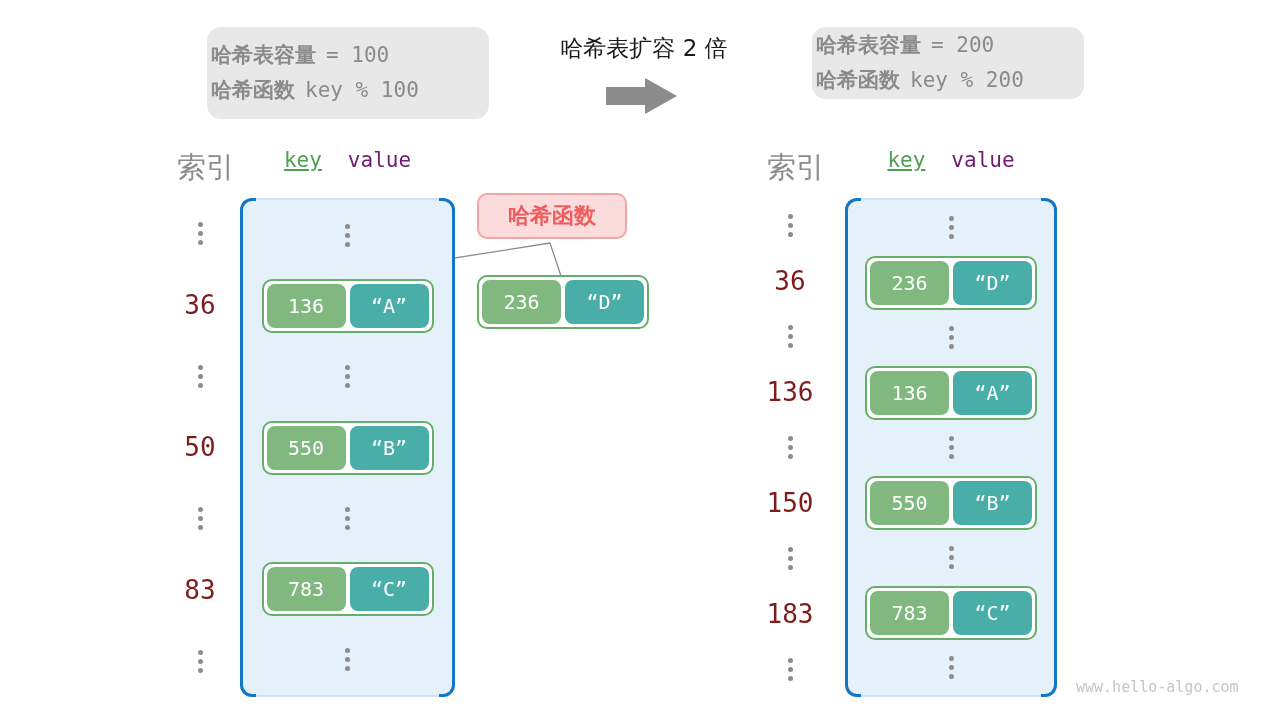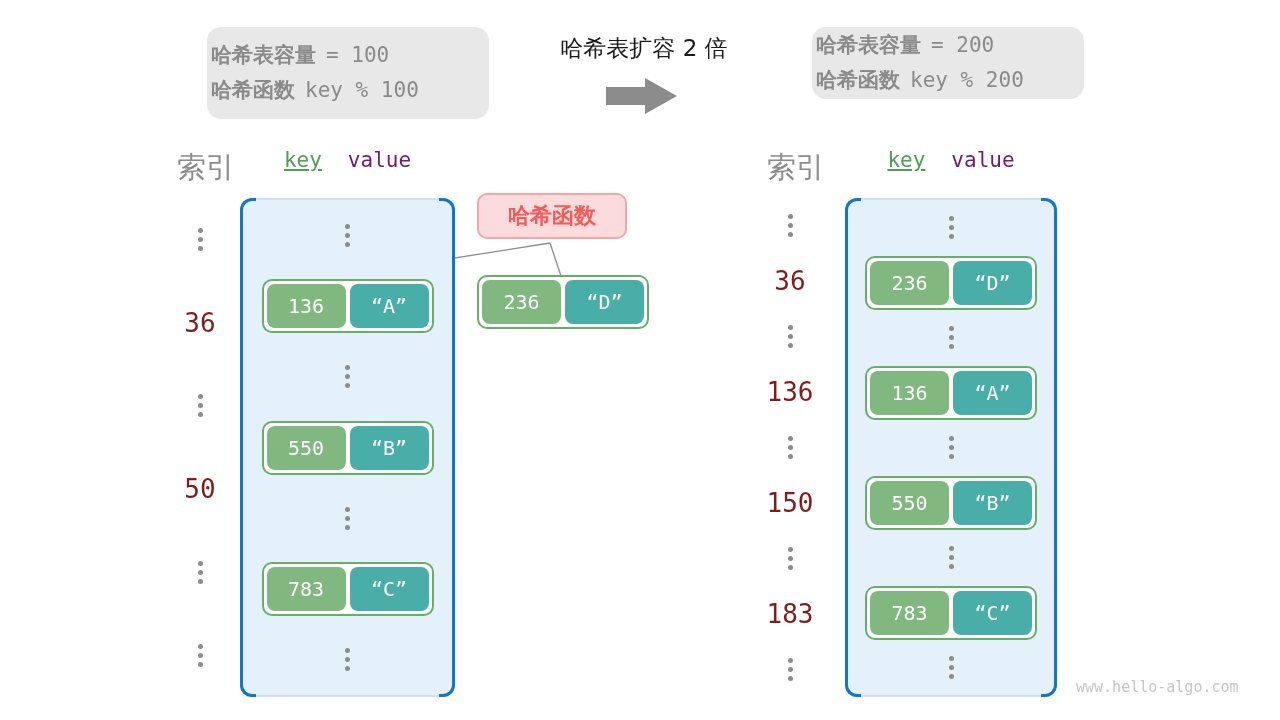--- a/index.html
+++ b/index.html
@@ -169,6 +169,9 @@
         </div>
       </div>
       <div class="t-row">
+        <span class="idx-label">83</span>
+      </div>
+      <div class="t-row">
         <div class="dots">
           <i></i>
           <i></i>

